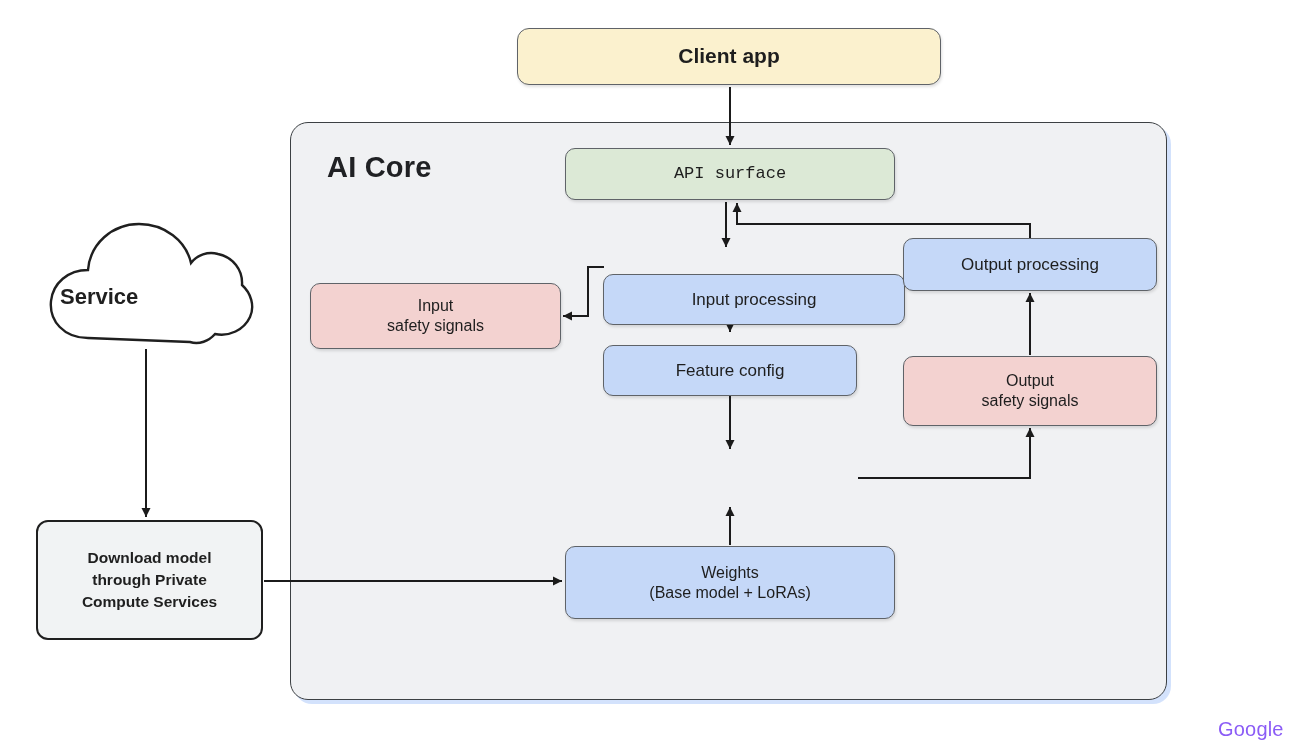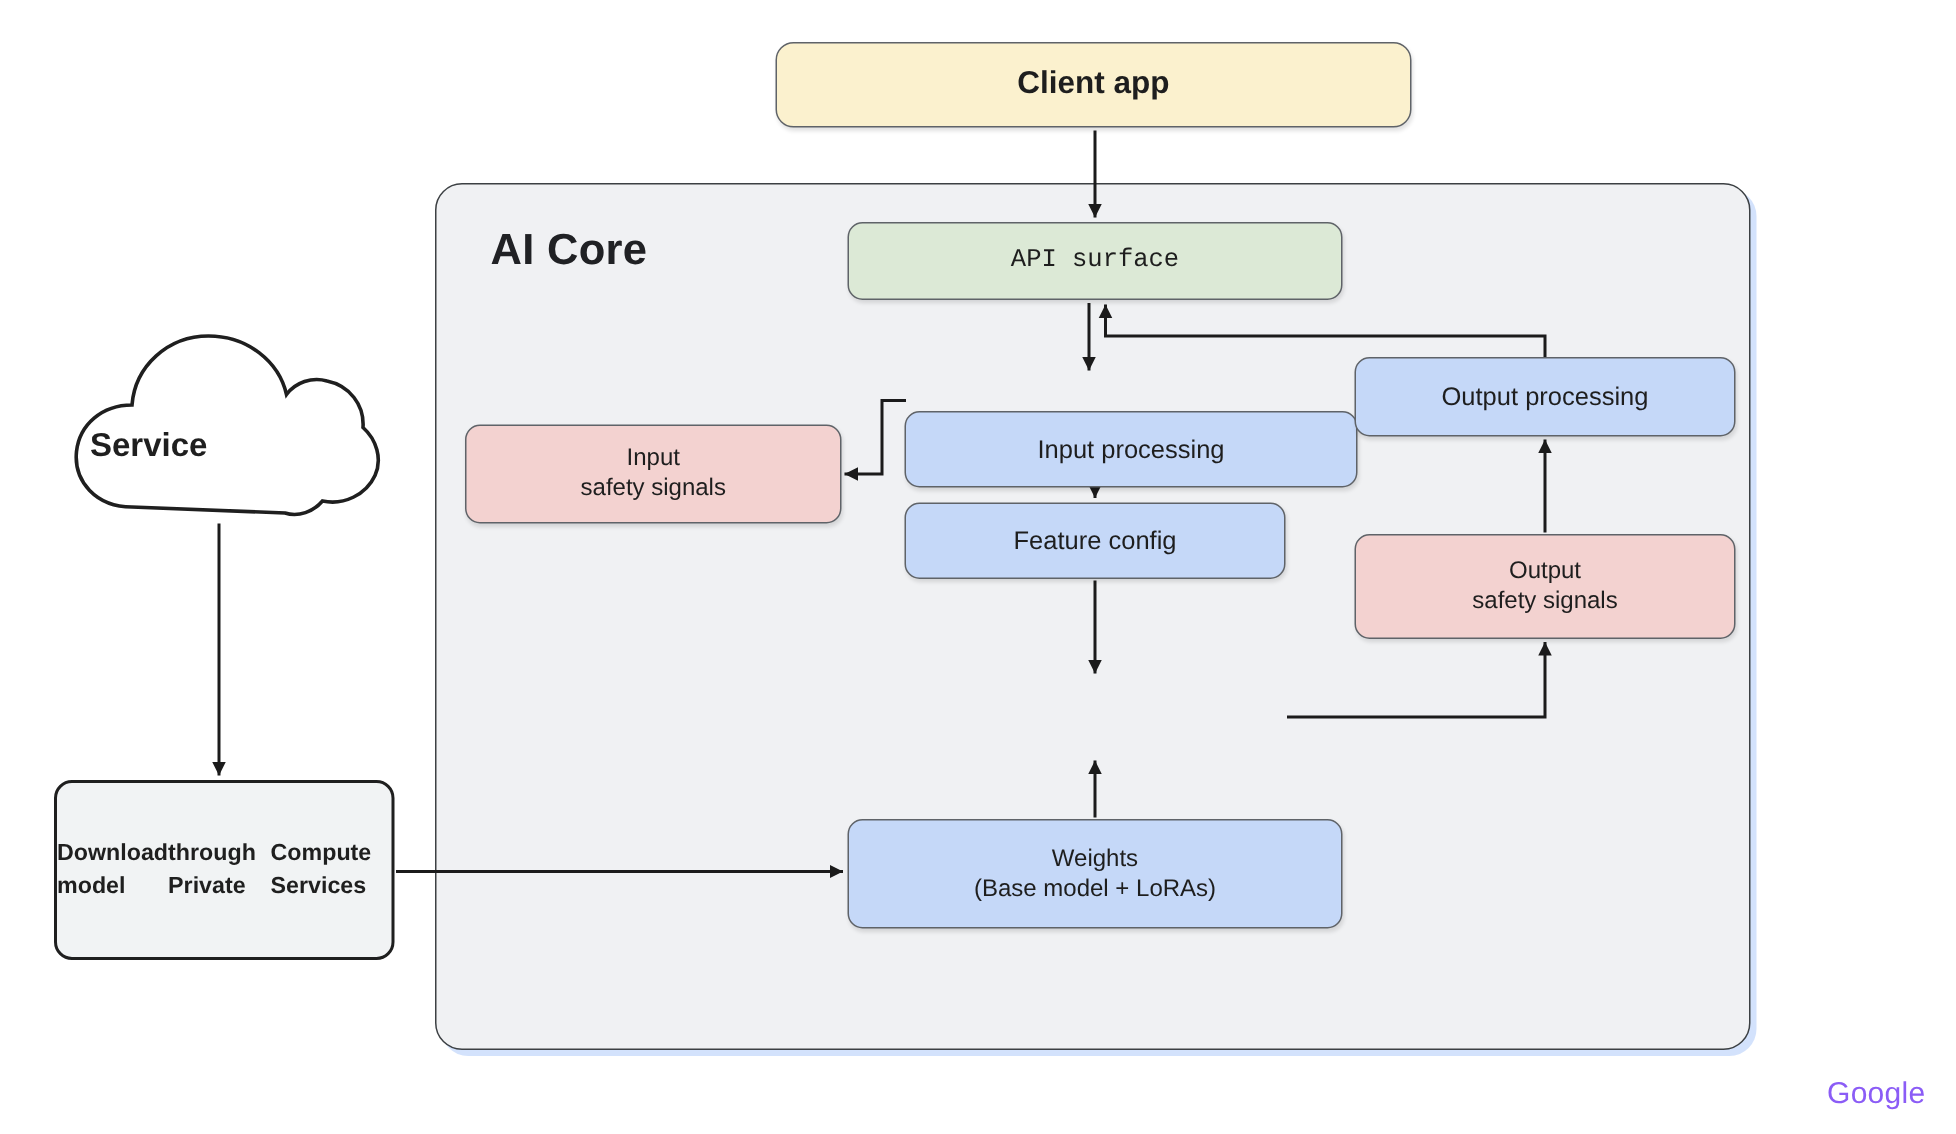--- a/index.html
+++ b/index.html
@@ -121,7 +121,7 @@
     <span>safety signals</span>
   </div>
 
-  <div class="node box-blue" style="left:603px;top:335px;width:254px;height:51px;">
+  <div class="node box-blue" style="left:603px;top:345px;width:254px;height:51px;">
     <span>Feature config</span>
   </div>
 

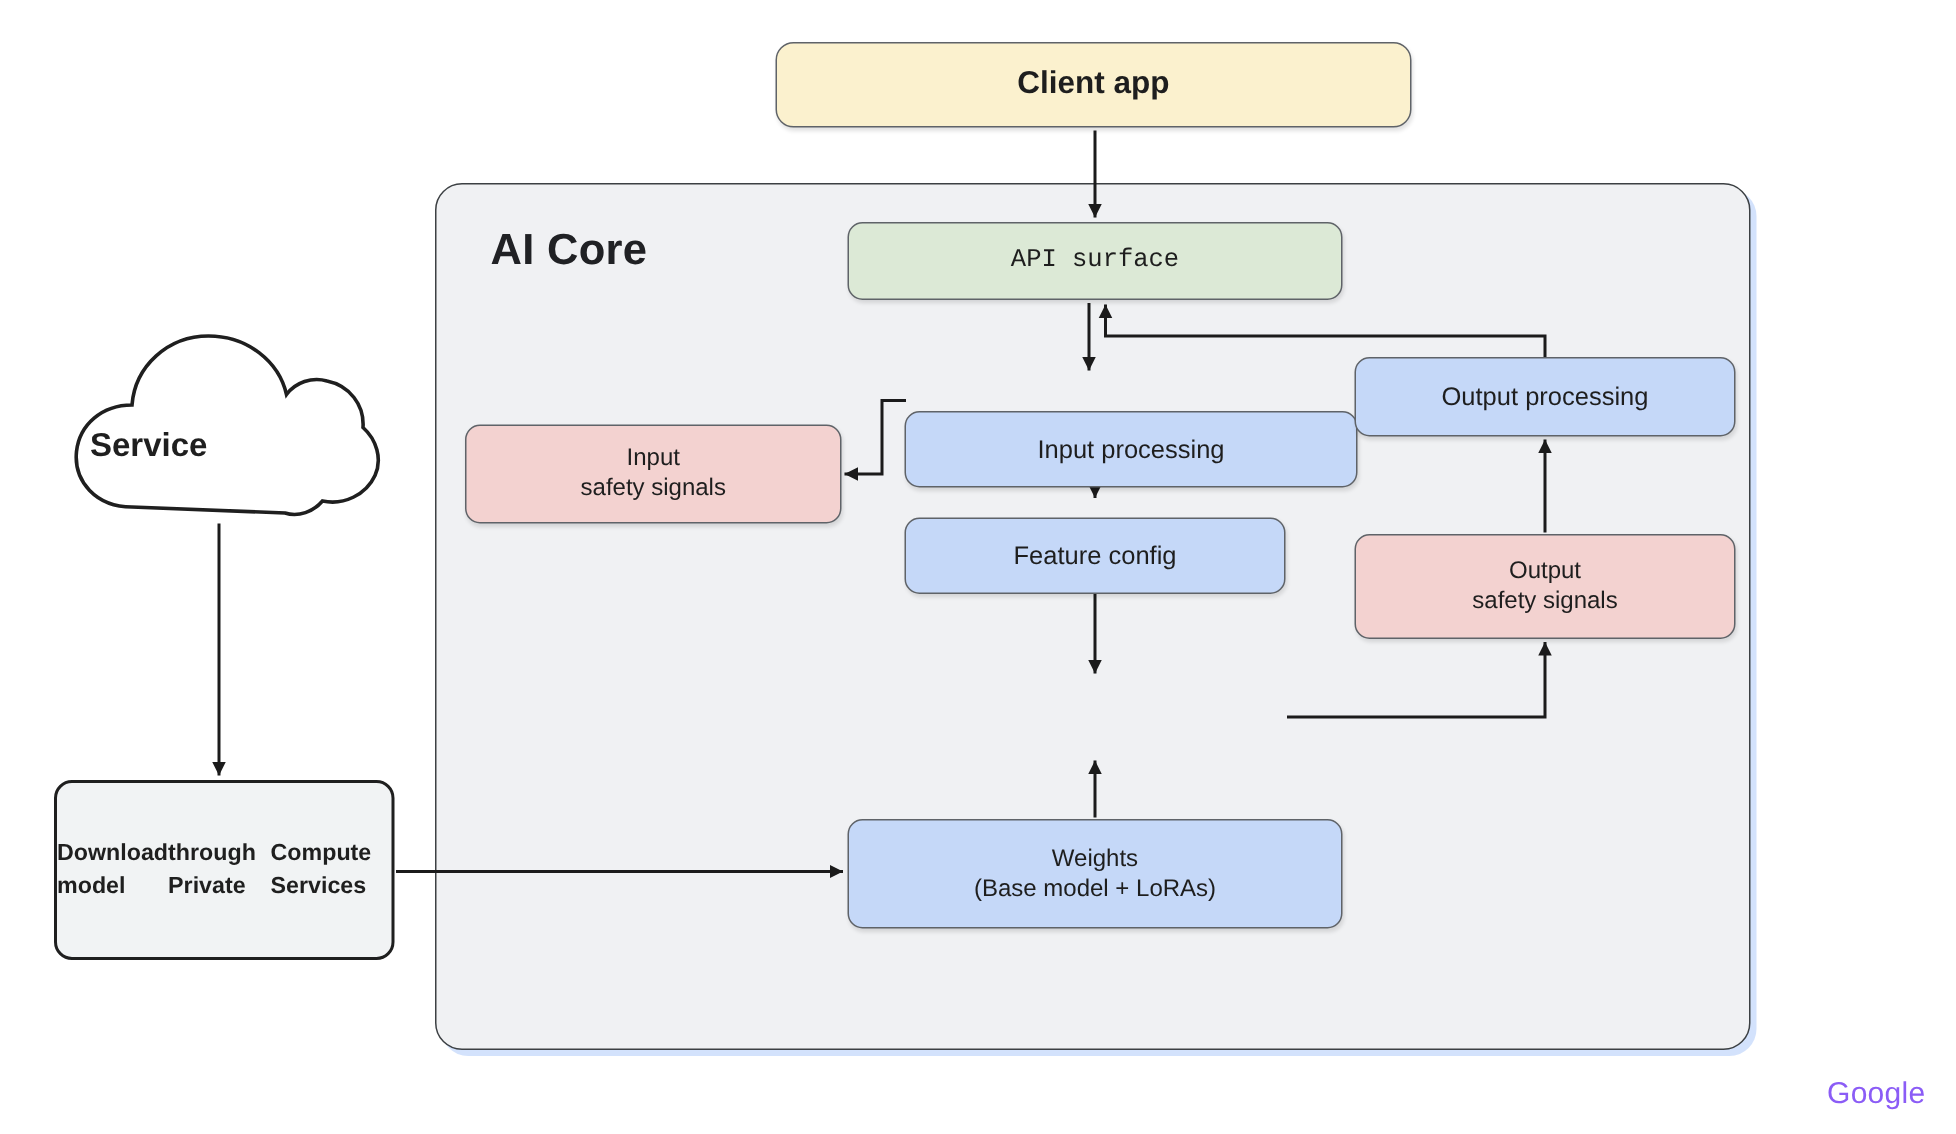--- a/index.html
+++ b/index.html
@@ -49,7 +49,7 @@
     position:absolute;left:36px;top:520px;width:227px;height:120px;
     background:var(--external-fill);
     border:2px solid #1f1f1f;border-radius:12px;
-    display:flex;flex-direction:row;align-items:center;justify-content:center;
+    display:flex;flex-direction:column;align-items:center;justify-content:center;
     font-size:15.5px;font-weight:bold;line-height:1.4;text-align:left;
     z-index:4;box-sizing:border-box;
   }

